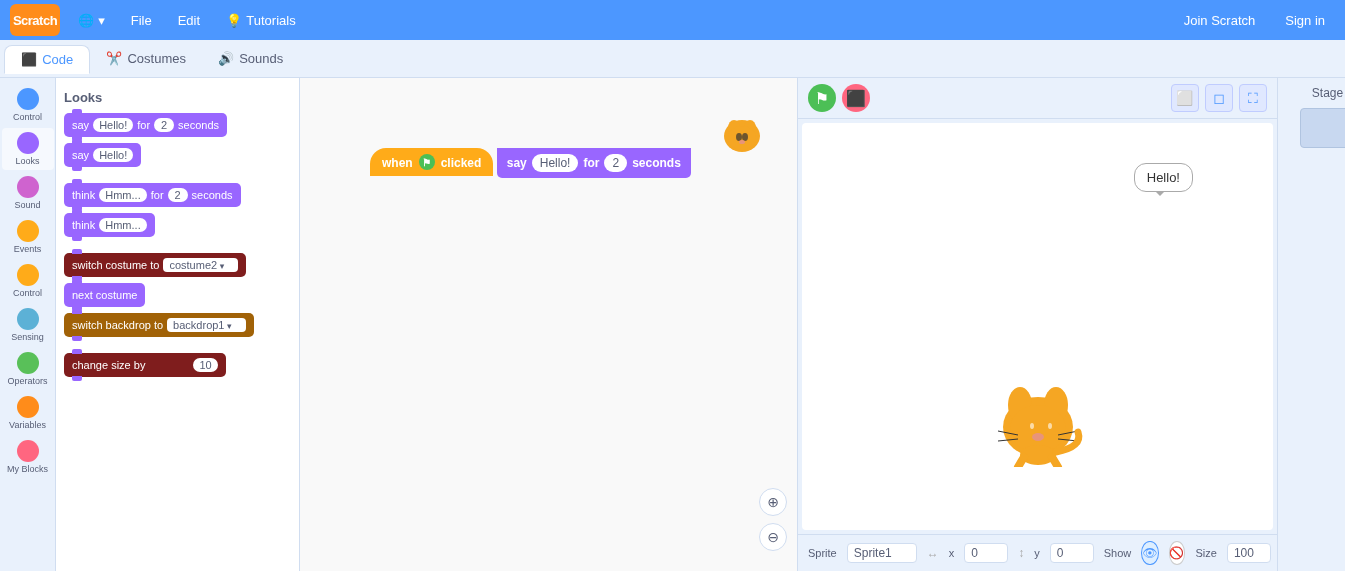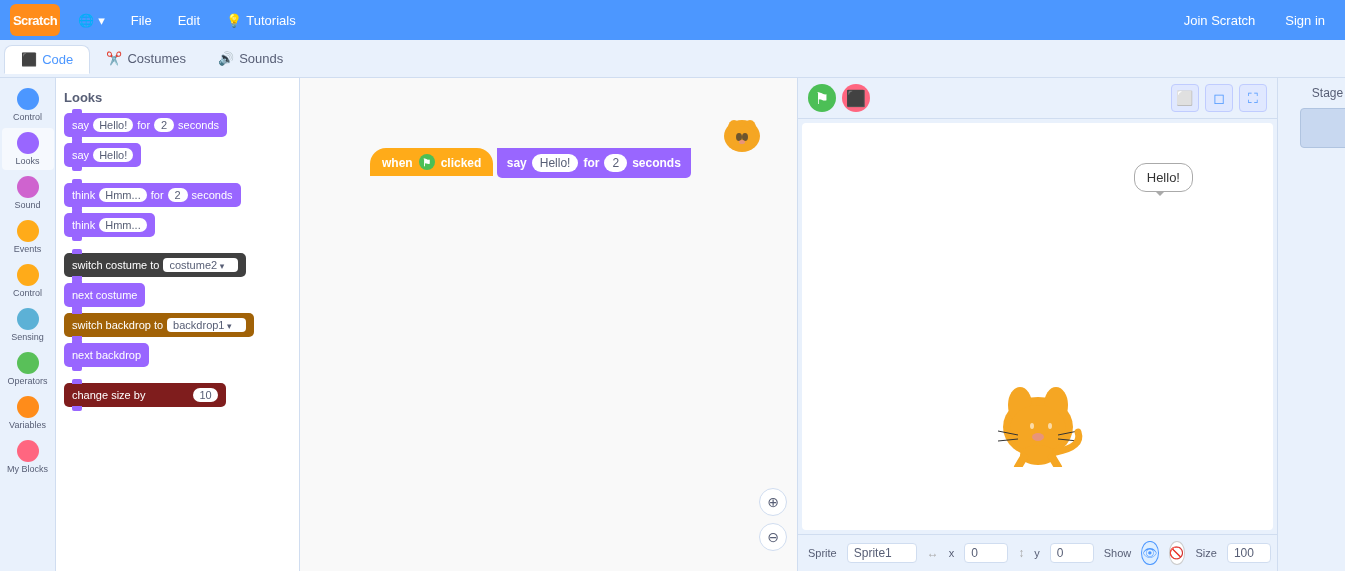--- a/index.html
+++ b/index.html
@@ -265,7 +265,7 @@
     <div class="separator"></div>
 
     <div class="block-row">
-      <div class="scratch-block" style="background:#404040;">
+      <div class="scratch-block" style="background:#7f1d1d;">
         <span>switch costume to</span>
         <span class="block-dropdown">costume2</span>
       </div>

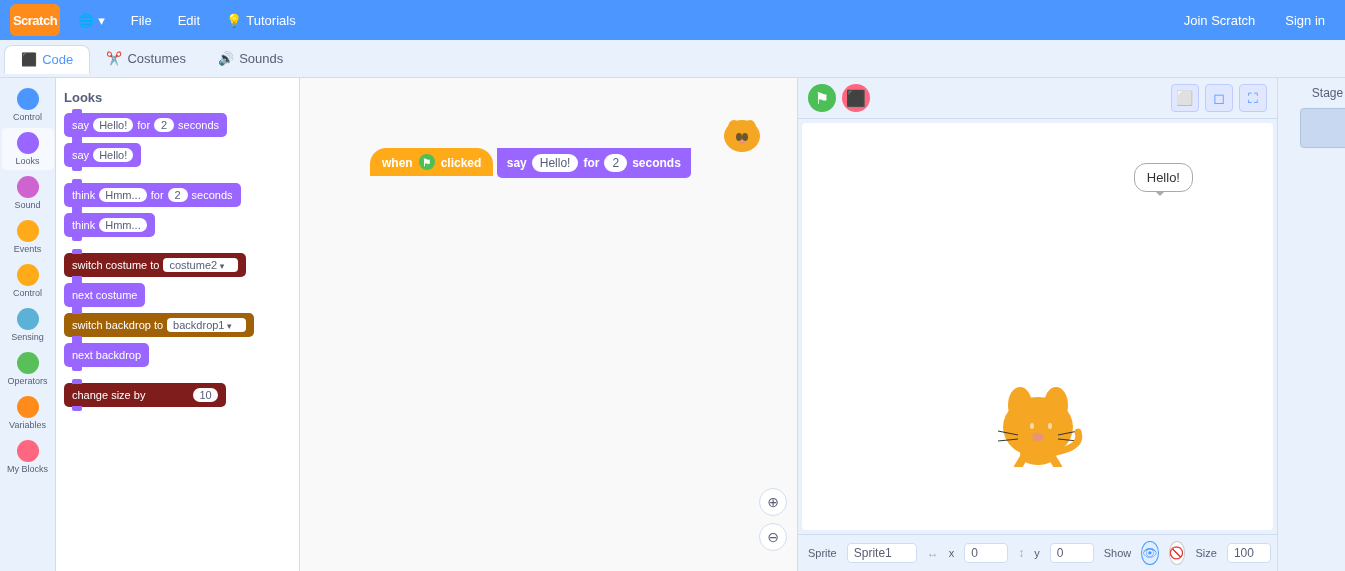--- a/index.html
+++ b/index.html
@@ -284,11 +284,6 @@
       </div>
     </div>
 
-    <div class="block-row">
-      <div class="scratch-block" style="background:#9966ff;">
-        <span>next backdrop</span>
-      </div>
-    </div>
 
     <div class="separator"></div>
 

